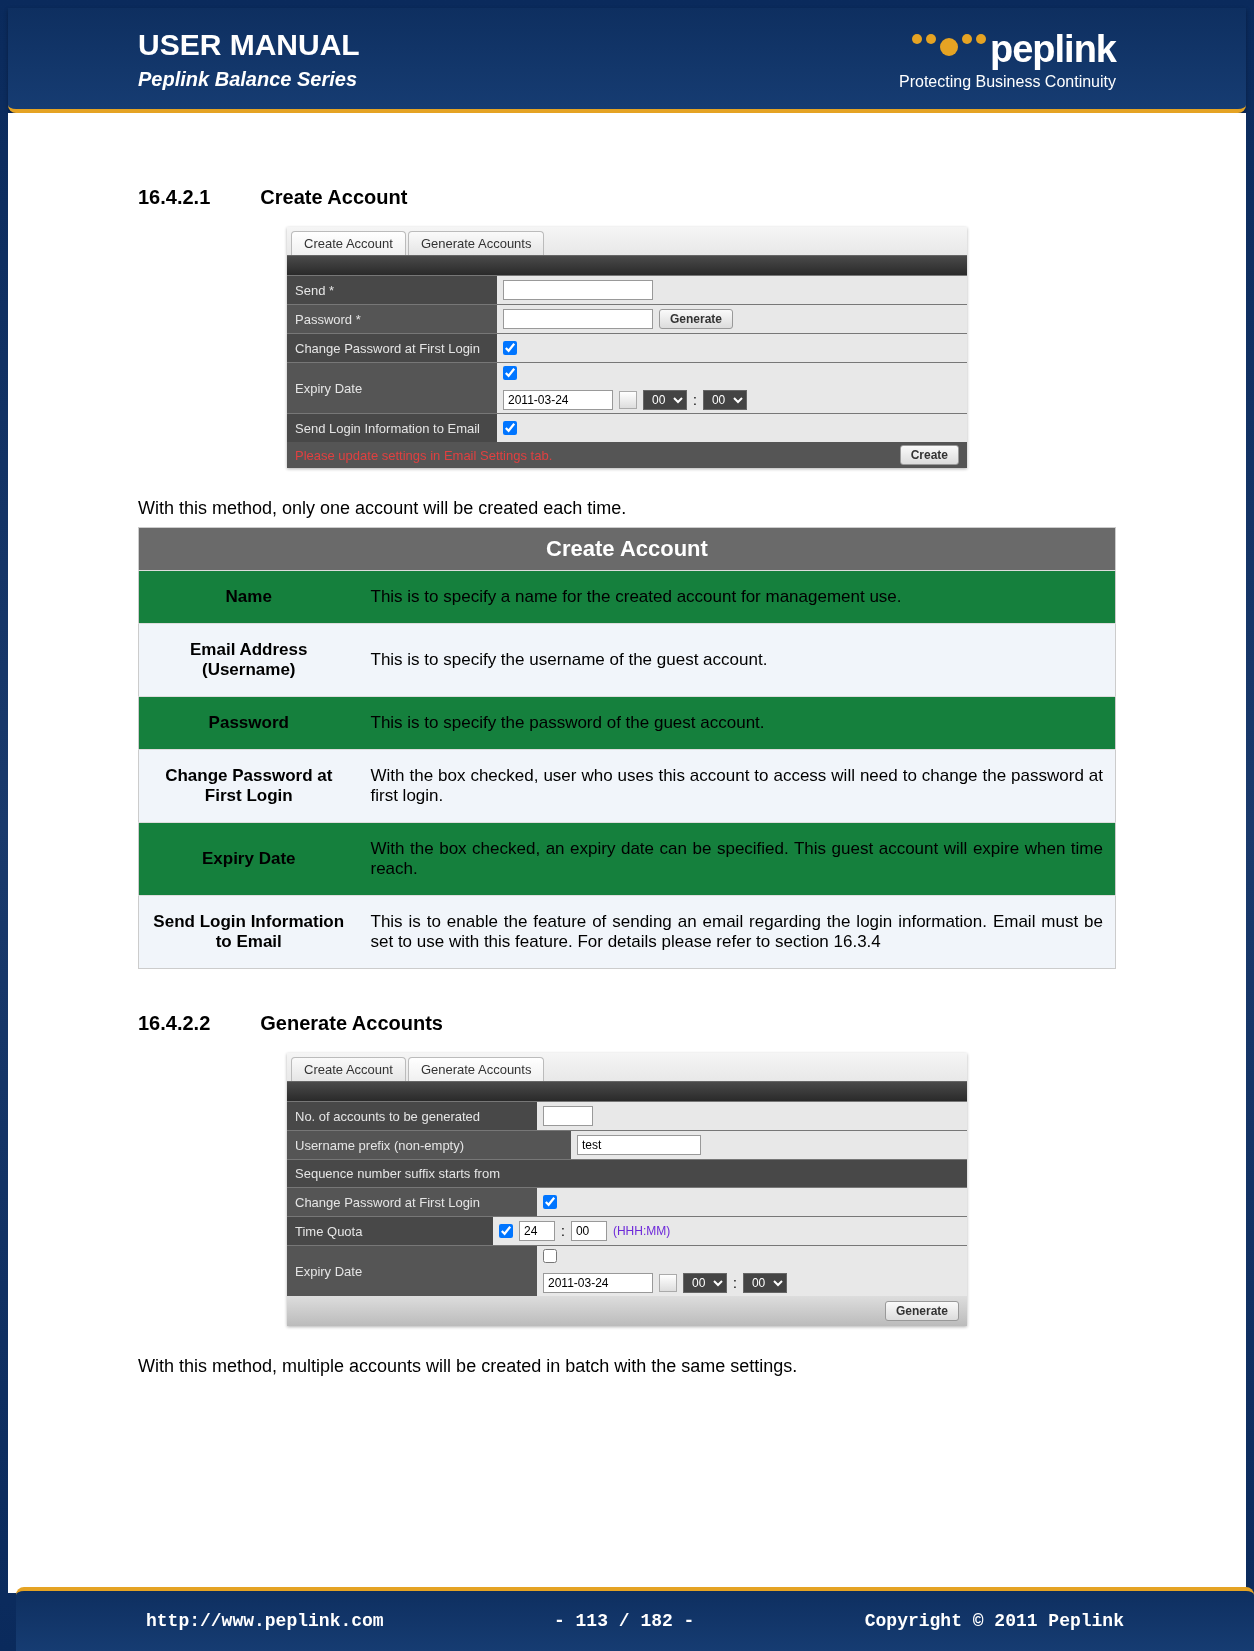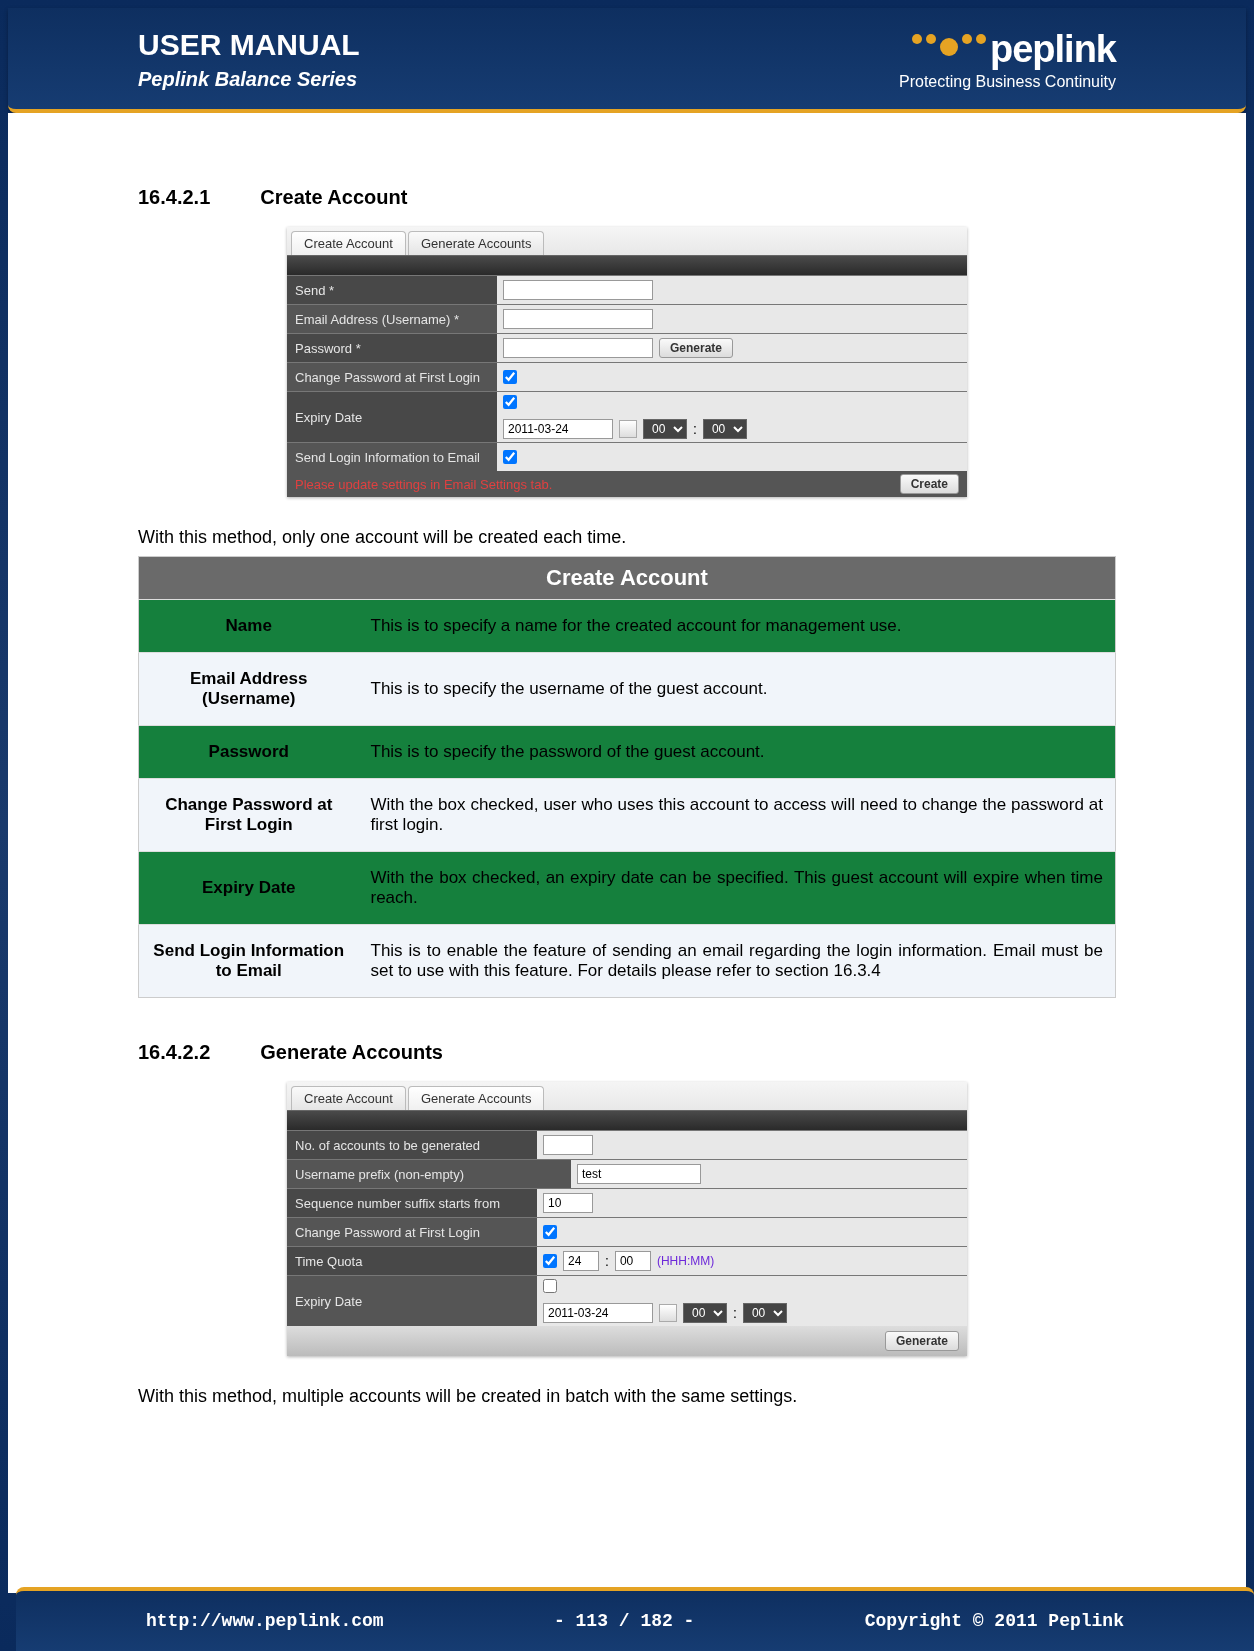--- a/index.html
+++ b/index.html
@@ -198,12 +198,6 @@
               </div>
           </div>
           <div class="ui-row">
-            <div class="ui-label">Email Address (Username) *</div>
-            <div class="ui-ctrl">
-                <input class="ui-input" style="">
-              </div>
-          </div>
-          <div class="ui-row">
             <div class="ui-label">Password *</div>
             <div class="ui-ctrl">
               <input class="ui-input" style="">

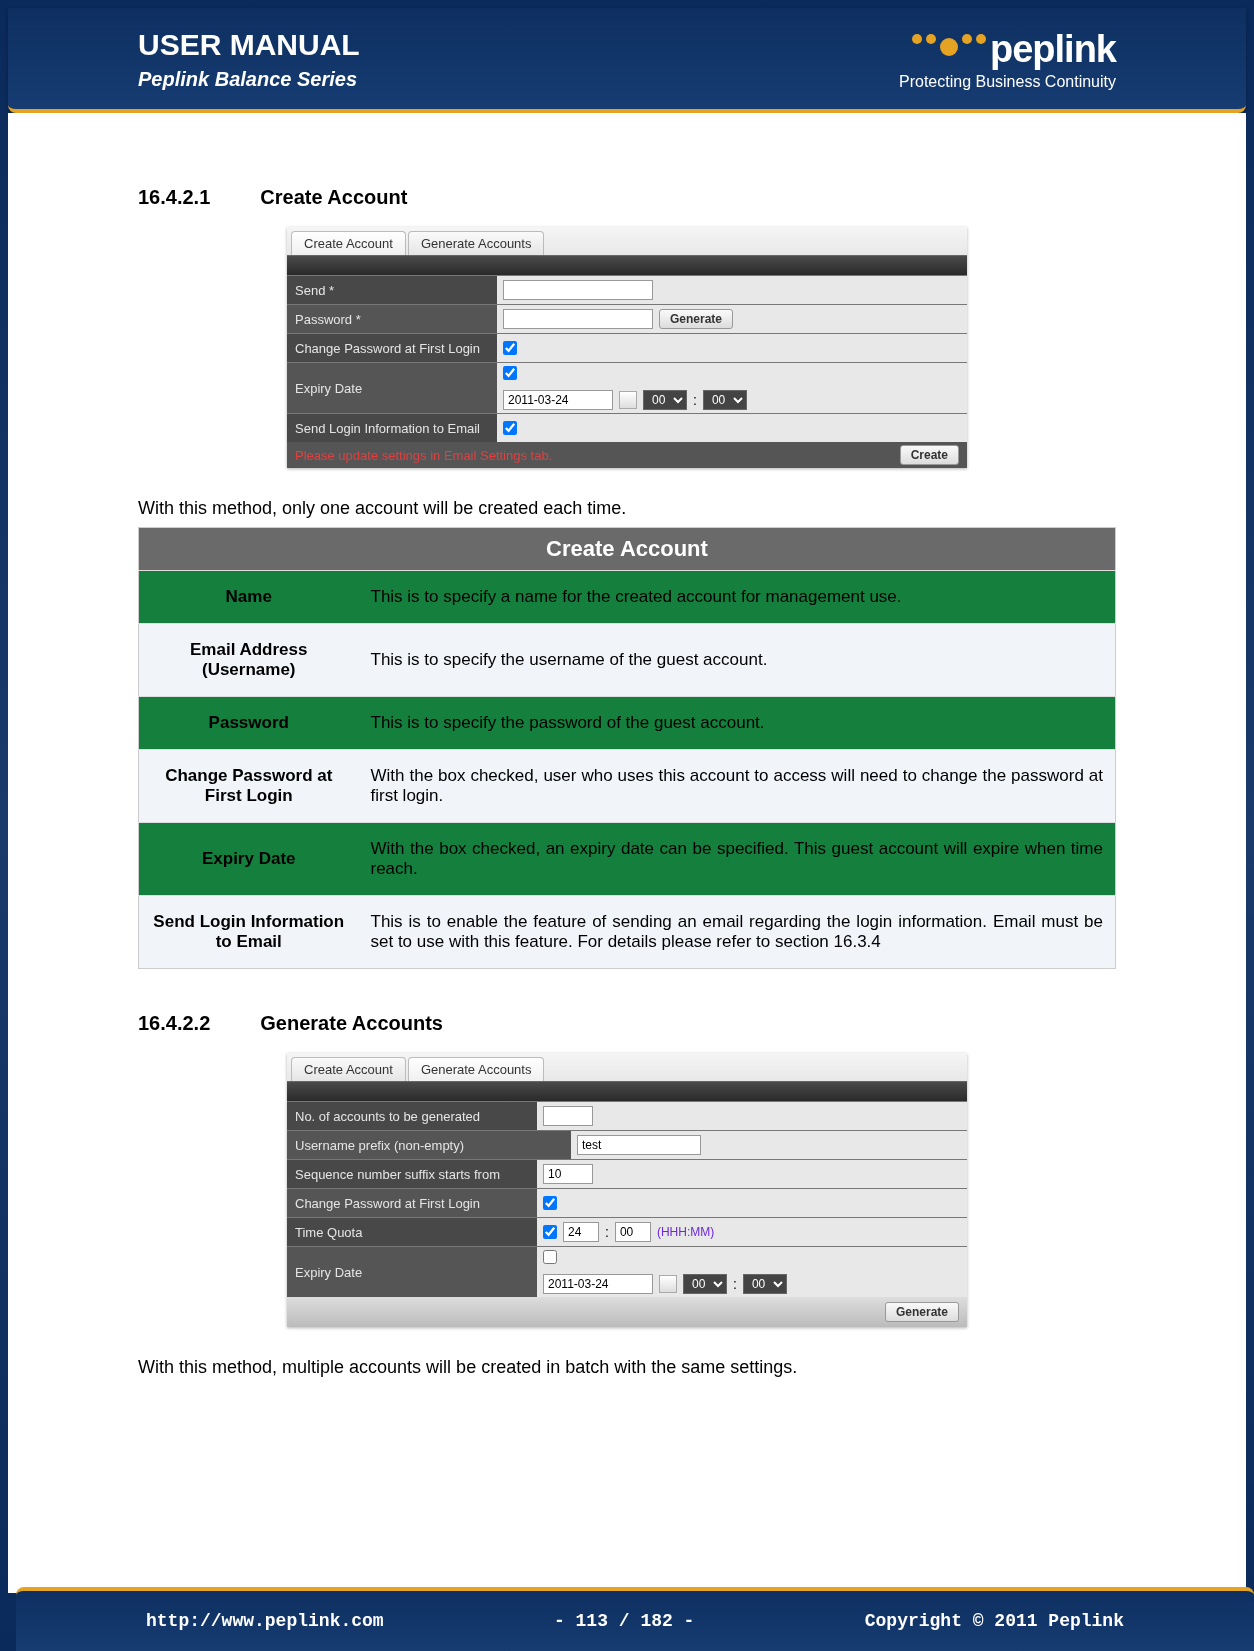--- a/index.html
+++ b/index.html
@@ -297,9 +297,6 @@
           </div>
           <div class="ui-row">
             <div class="ui-label" style="width:250px">Sequence number suffix starts from</div>
-            <div class="ui-ctrl">
-                <input class="ui-input sm" value="10" style="">
-              </div>
           </div>
           <div class="ui-row">
             <div class="ui-label" style="width:250px">Change Password at First Login</div>

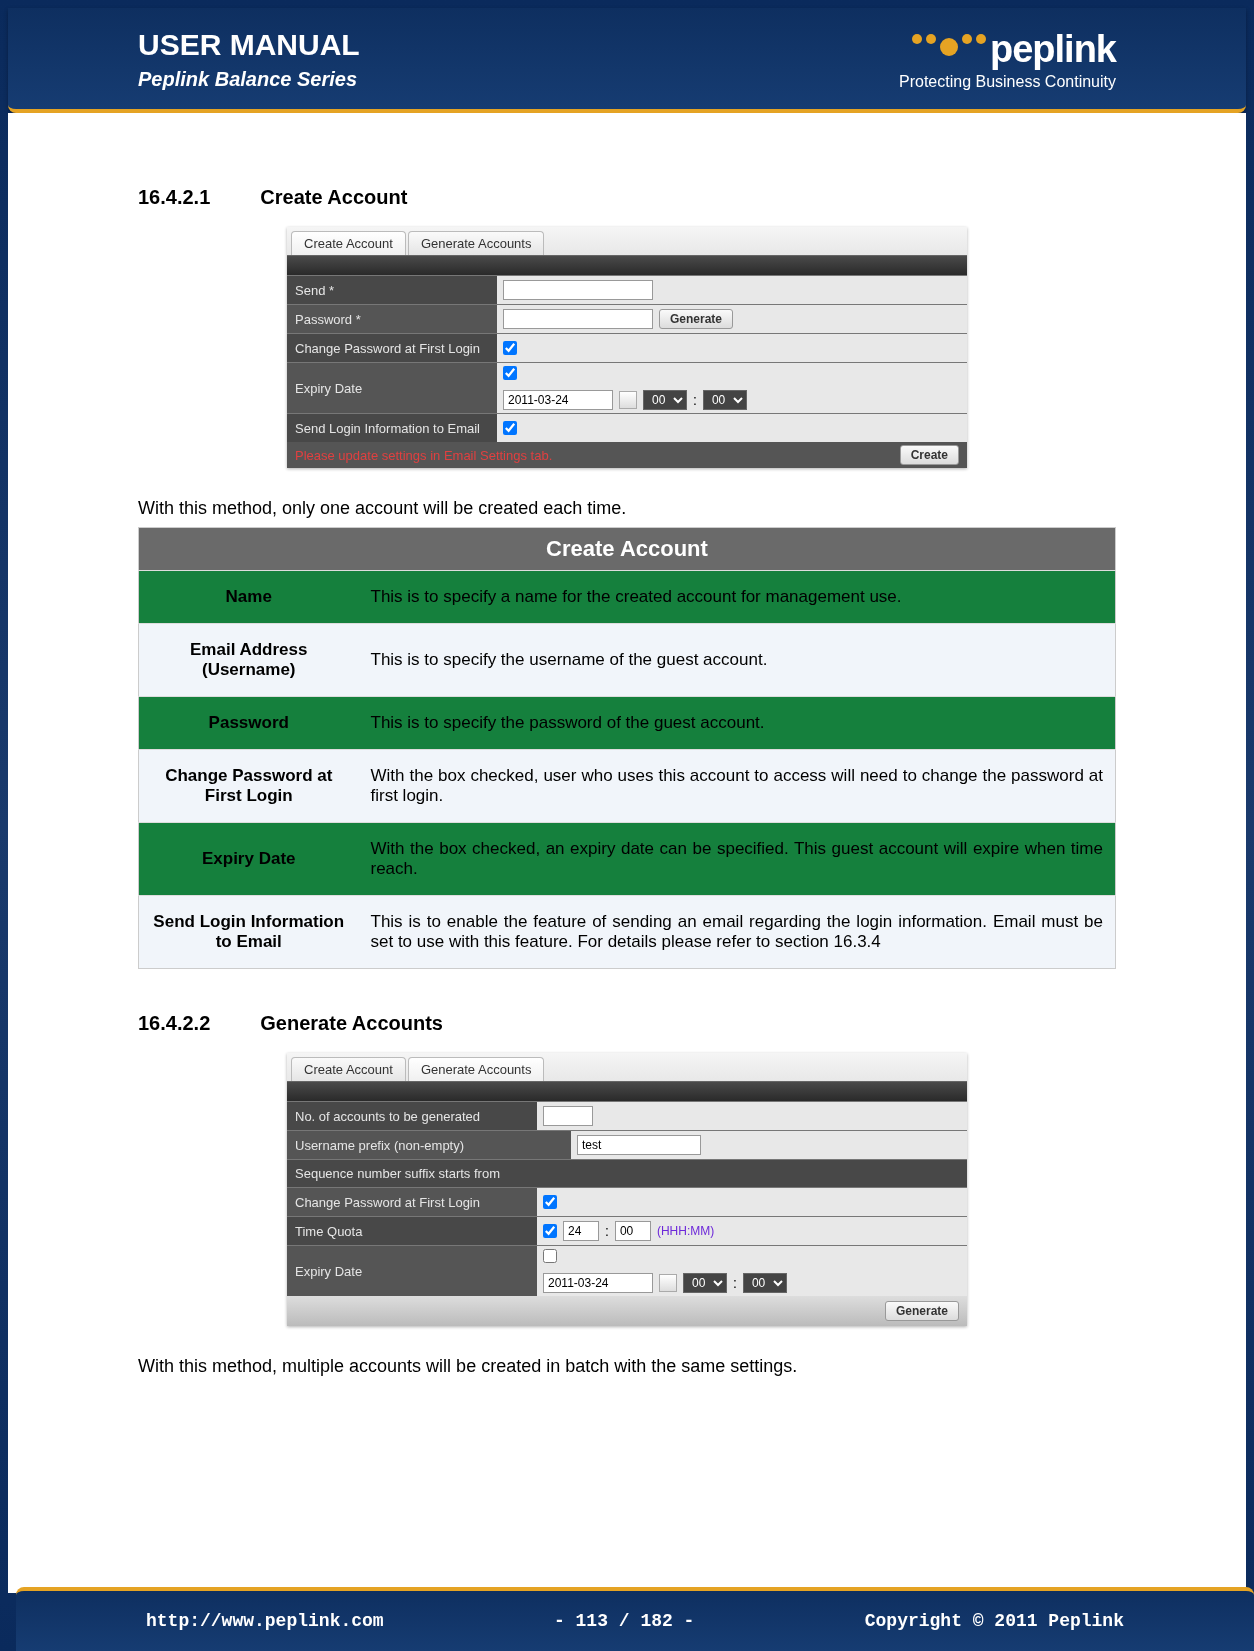--- a/index.html
+++ b/index.html
@@ -305,7 +305,7 @@
               </div>
           </div>
           <div class="ui-row">
-            <div class="ui-label" style="width:250px">Time Quota</div>
+            <div class="ui-label" style="width:206px">Time Quota</div>
             <div class="ui-ctrl">
               <input type="checkbox" checked="" class="ui-checkbox" style="">
               <input class="ui-input sm" style="width: 36px;" value="24">

